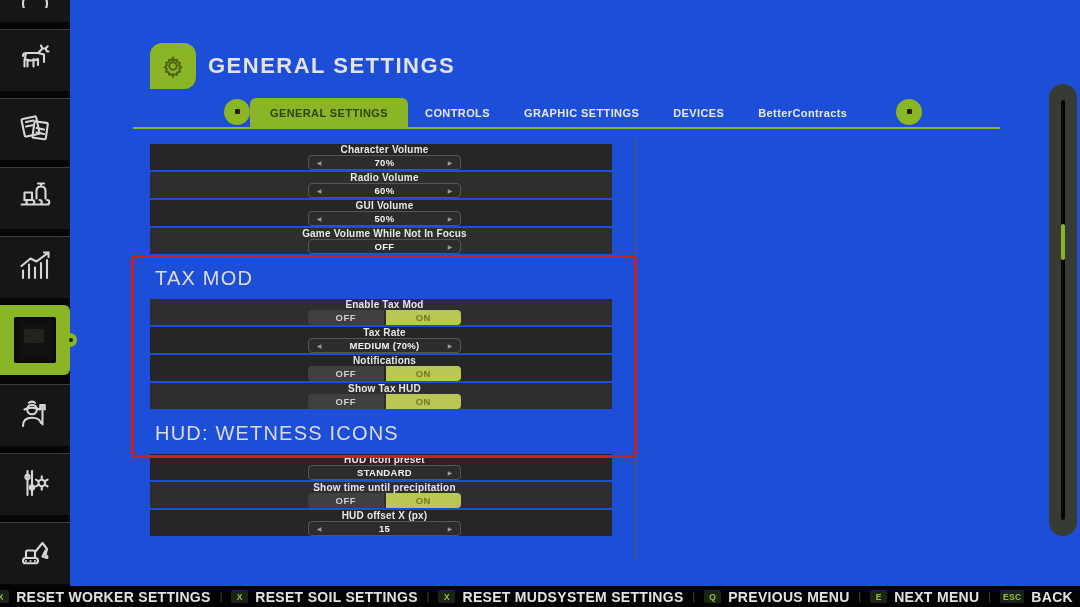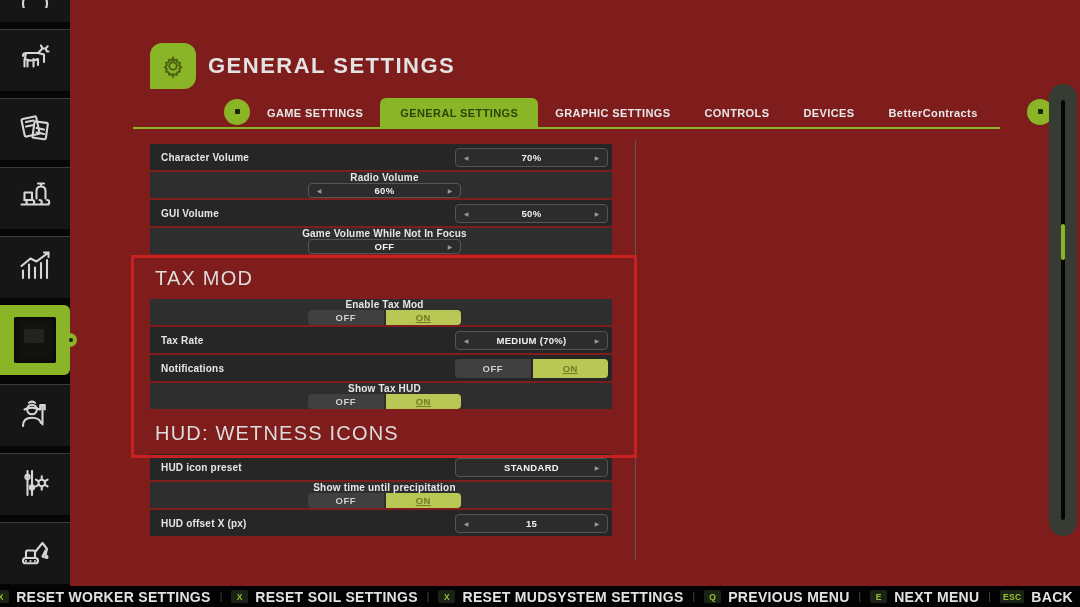--- a/index.html
+++ b/index.html
@@ -5,7 +5,7 @@
   * { margin:0; padding:0; box-sizing:border-box; }
   html,body { width:1080px; height:607px; overflow:hidden; background:#272727;
     font-family:"Liberation Sans", sans-serif; }
-  .screen { position:relative; width:1080px; height:607px; background:#7f1d1d; }
+  .screen { position:relative; width:1080px; height:607px; background:#1d4ed8; }
 
   
   .sidebar { position:absolute; left:0; top:0; width:70px; height:586px; background:#060606; }

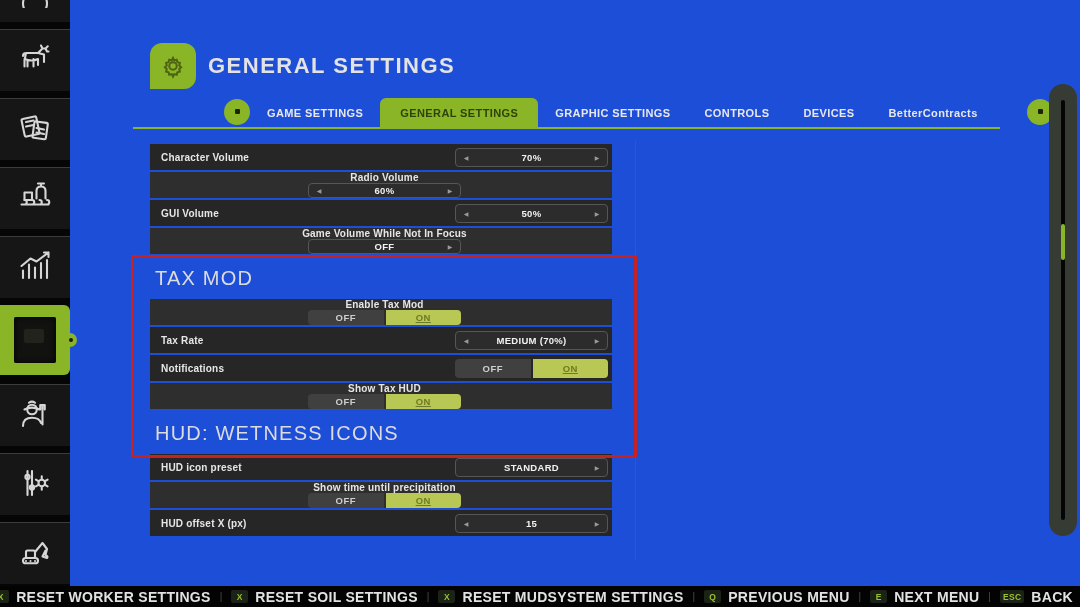--- a/index.html
+++ b/index.html
@@ -182,7 +182,6 @@
 
   <nav class="tabbar">
     <div class="circle-btn left"></div>
-    <div class="tab">GAME SETTINGS</div>
     <div class="tab active">GENERAL SETTINGS</div>
     <div class="tab">GRAPHIC SETTINGS</div>
     <div class="tab">CONTROLS</div>

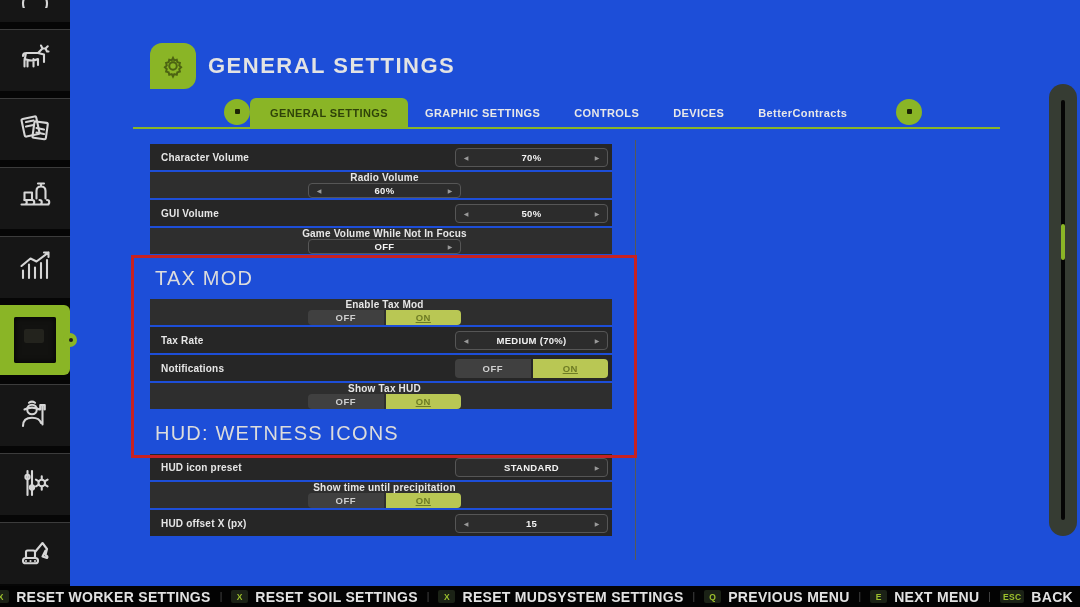--- a/index.html
+++ b/index.html
@@ -183,8 +183,8 @@
   <nav class="tabbar">
     <div class="circle-btn left"></div>
     <div class="tab active">GENERAL SETTINGS</div>
+    <div class="tab">CONTROLS</div>
     <div class="tab">GRAPHIC SETTINGS</div>
-    <div class="tab">CONTROLS</div>
     <div class="tab">DEVICES</div>
     <div class="tab">BetterContracts</div>
     <div class="circle-btn right"></div>

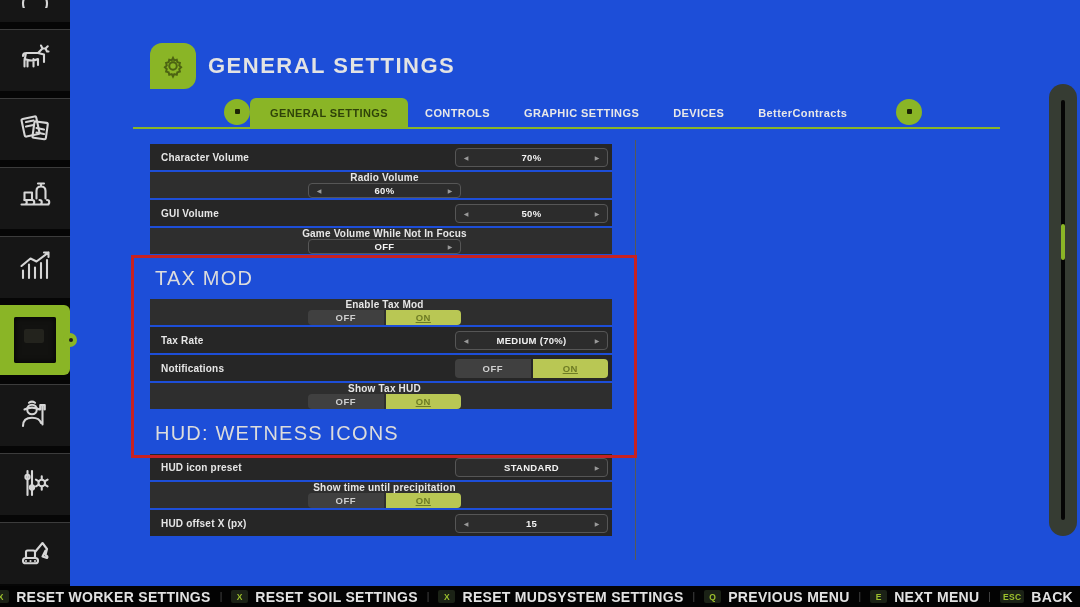--- a/index.html
+++ b/index.html
@@ -49,7 +49,7 @@
   .row { height:26px; margin-bottom:2px; display:flex; align-items:center; justify-content:space-between;
     padding:0 4px 0 11px; }
   .row.light { background:#2e2e2e;flex-direction:column; }
-  .row.dark  { background:#262626; }
+  .row.dark  { background:#262626;flex-direction:column; }
   .row-label { color:#e6e6e6; font-size:10px; font-weight:bold; letter-spacing:0.2px; }
   .section-title { color:#dcdcdc; font-size:20px; font-weight:500; letter-spacing:1.2px;
     margin:13px 0 9px 5px; }

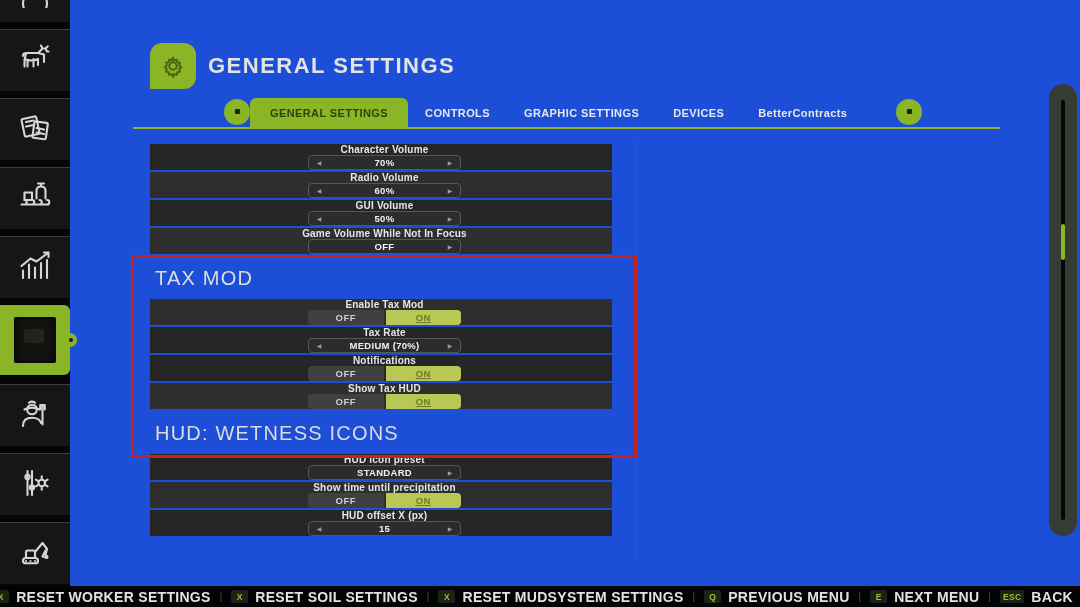--- a/index.html
+++ b/index.html
@@ -66,7 +66,7 @@
     letter-spacing:0.5px; margin-right:2px; }
   .t-on { flex:1; background:#b9c754; color:#6d7b24; border-radius:0 4px 4px 0;
     font-size:9.5px; font-weight:bold; display:flex; align-items:center; justify-content:center;
-    letter-spacing:0.5px;text-decoration:underline; }
+    letter-spacing:0.5px; }
 
   
   .vline { position:absolute; left:635px; top:140px; width:1px; height:420px; background:#565a55; }

